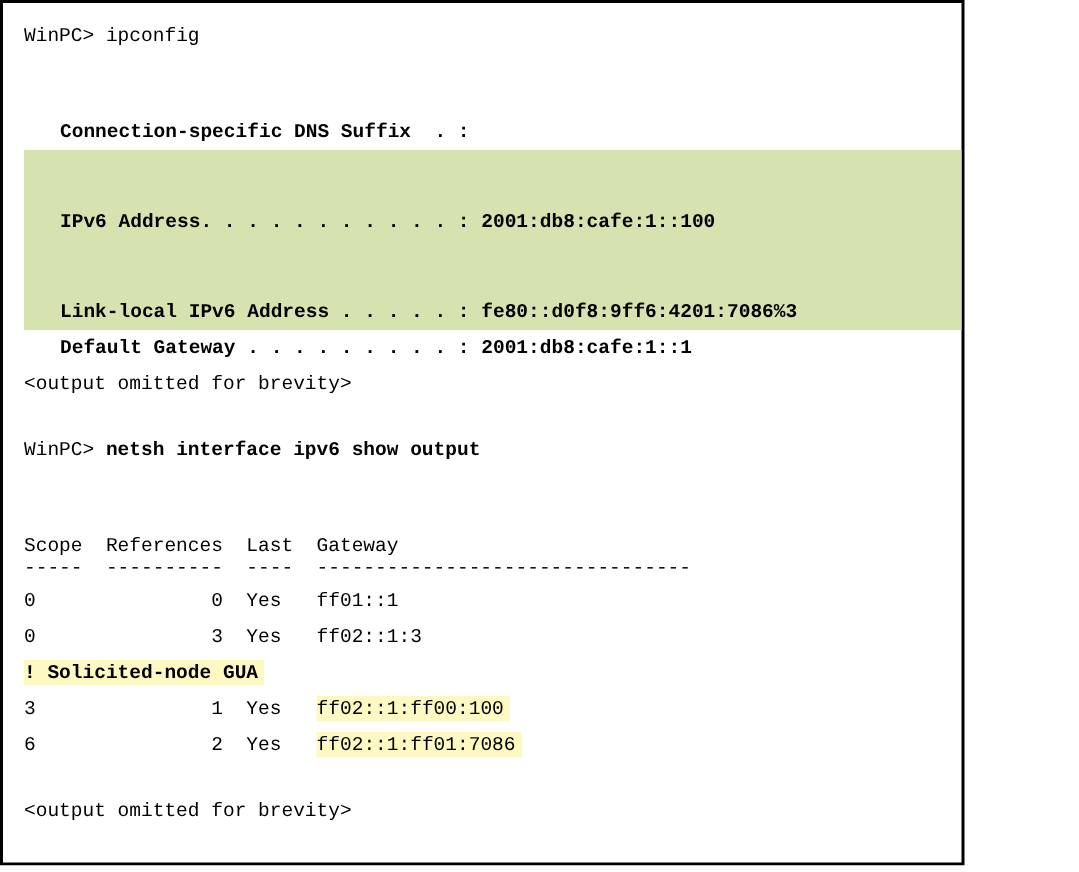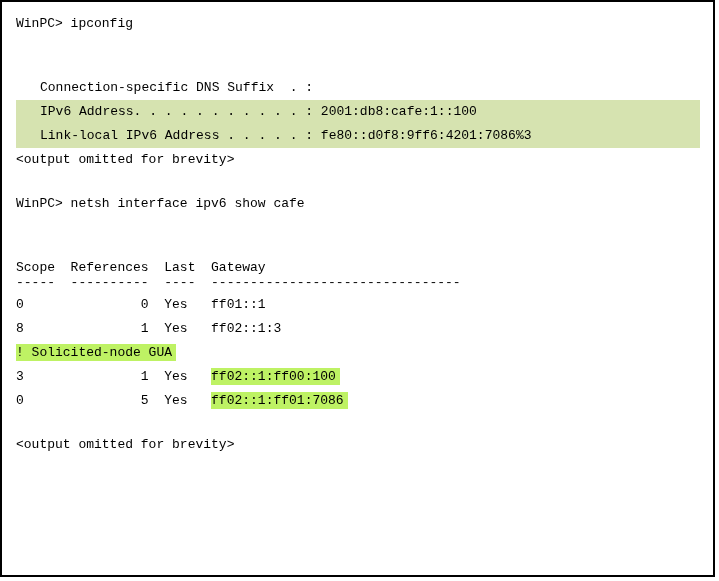--- a/index.html
+++ b/index.html
@@ -12,7 +12,7 @@
   }
   .frame {
     border: 2px solid #000;
-    width: 715px;
+    width: 643px;
     height: 577px;
     box-sizing: border-box;
     padding: 10px 14px;

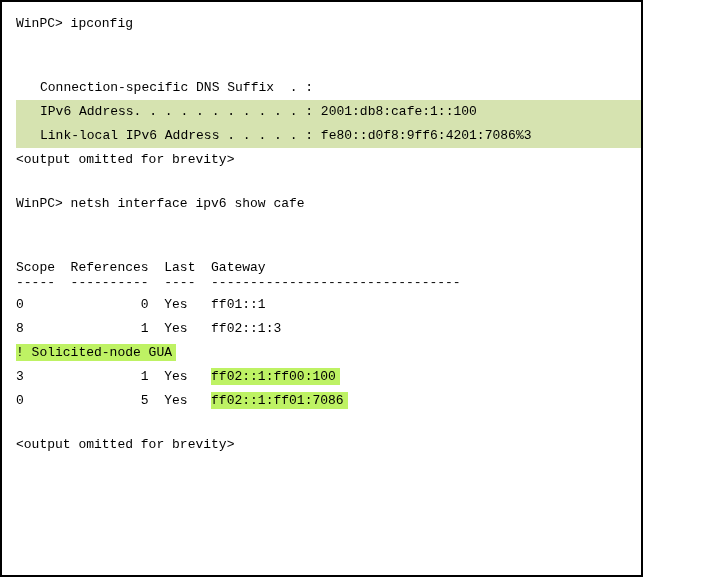--- a/index.html
+++ b/index.html
@@ -20,7 +20,7 @@
     overflow: hidden;
   }
   .bold { font-weight: normal; }
-  .indent1 { padding-left: 24px; }
+  .indent1 { padding-left: 24px; font-weight: bold; }
   .indent2 { padding-left: 24px; display: inline-block; box-sizing: border-box; }
   .hl-line {
     background: #d6e3b0;

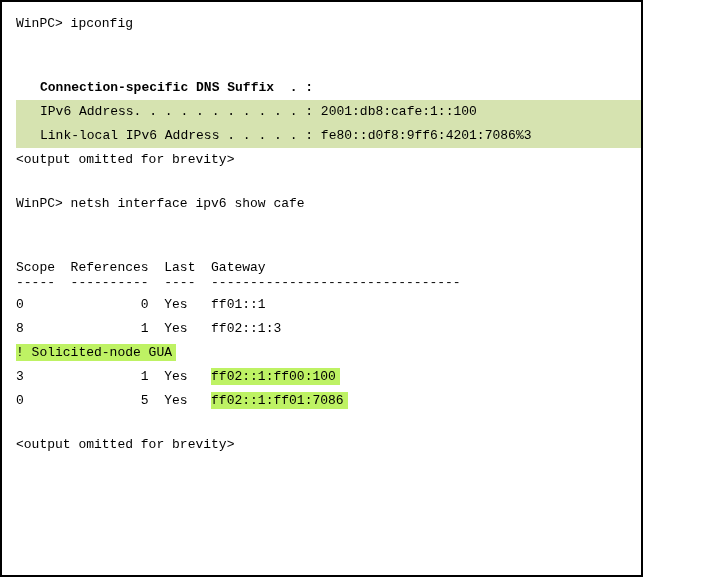--- a/index.html
+++ b/index.html
@@ -19,7 +19,7 @@
     line-height: 1.85;
     overflow: hidden;
   }
-  .bold { font-weight: normal; }
+  .bold { font-weight: bold; margin-top: 36px; }
   .indent1 { padding-left: 24px; font-weight: bold; }
   .indent2 { padding-left: 24px; display: inline-block; box-sizing: border-box; }
   .hl-line {

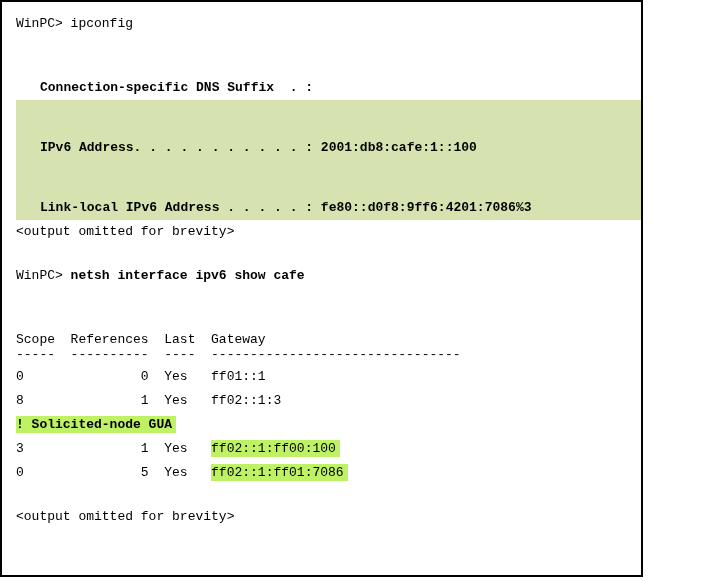--- a/index.html
+++ b/index.html
@@ -53,6 +53,7 @@
 
   <span class="hl-line"><span class="row indent2 bold">Link-local IPv6 Address . . . . . : fe80::d0f8:9ff6:4201:7086%3</span></span>
 
+  <div class="row indent1">Default Gateway . . . . . . . . . : 2001:db8:cafe:1::1</div>
 
   <div class="row">&lt;output omitted for brevity&gt;</div>
 

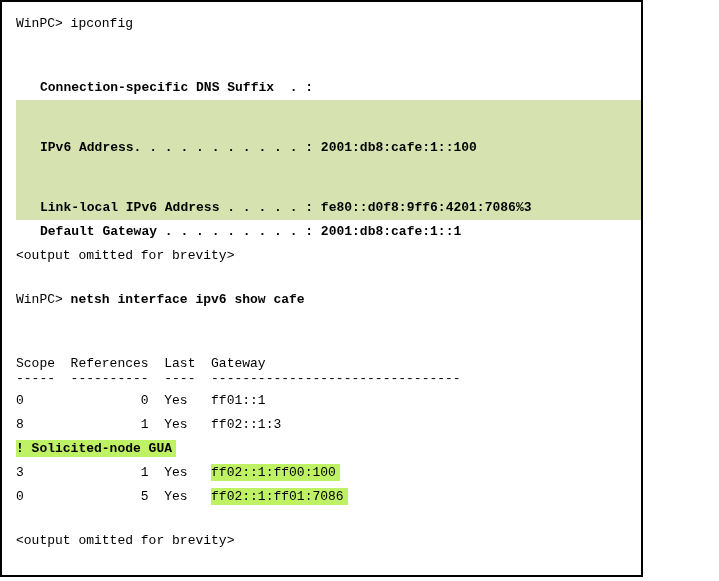--- a/index.html
+++ b/index.html
@@ -59,7 +59,7 @@
 
   <div class="blank"></div>
 
-  <div class="row"><span>WinPC&gt; </span><span class="bold">netsh interface ipv6 show cafe</span></div>
+  <div class="row"><span>WinPC&gt; </span><span class="bold">netsh interface ipv6 show output</span></div>
 
   <div class="blank"></div>
 

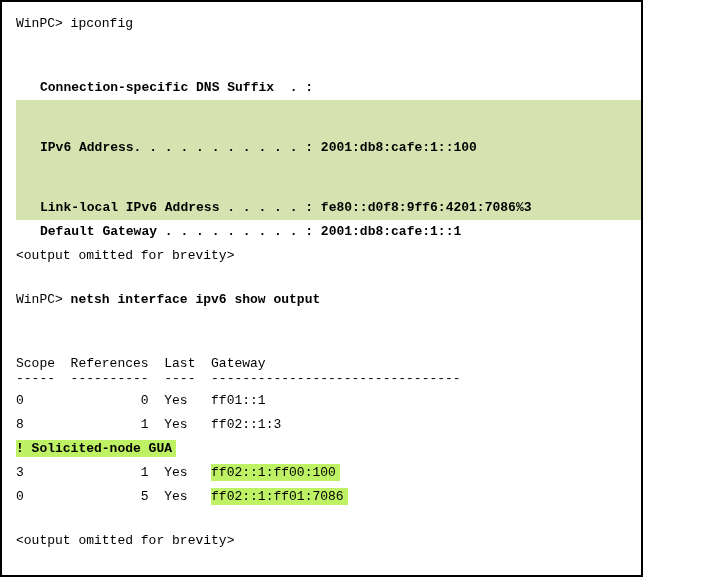--- a/index.html
+++ b/index.html
@@ -70,7 +70,7 @@
   <span class="table-sep">-----  ----------  ----  --------------------------------</span>
 
   <div class="row">0               0  Yes   ff01::1</div>
-  <div class="row">8               1  Yes   ff02::1:3</div>
+  <div class="row">0               3  Yes   ff02::1:3</div>
 
   <div class="row"><span class="hl-span bold">! Solicited-node GUA</span></div>
 

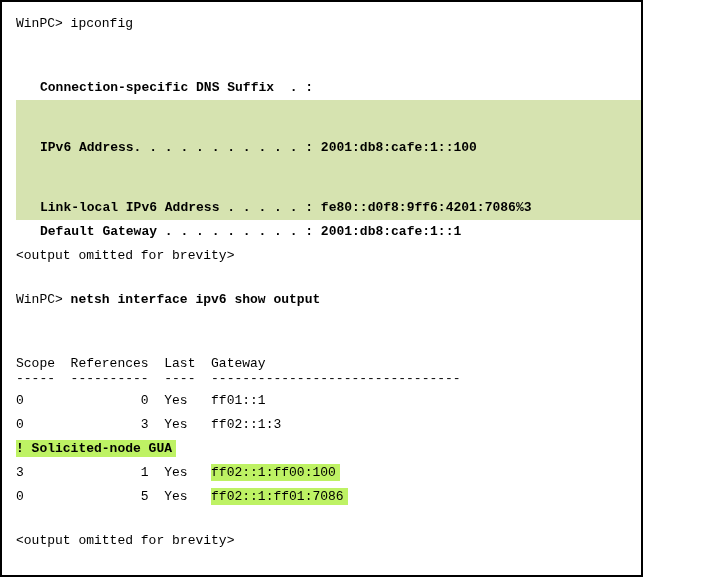--- a/index.html
+++ b/index.html
@@ -28,7 +28,7 @@
     width: 684px;
   }
   .hl-span {
-    background: #bef264;
+    background: #fef9c3;
     padding: 1px 4px 1px 0;
   }
   .row { white-space: pre; }

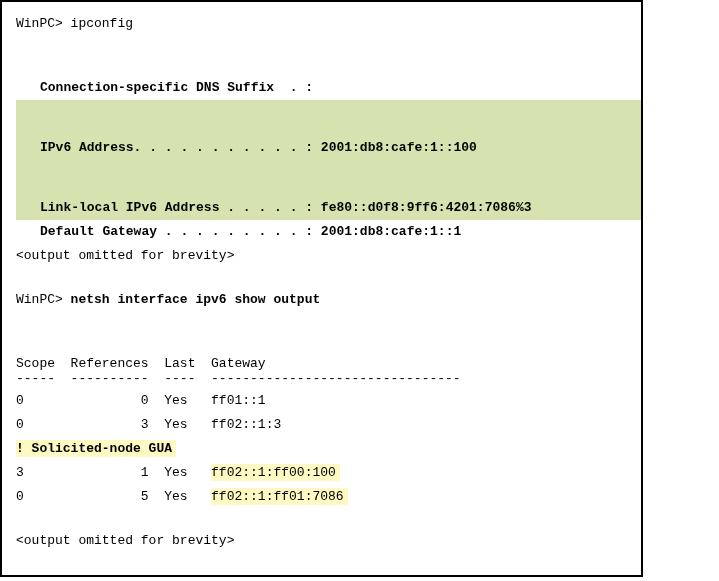--- a/index.html
+++ b/index.html
@@ -77,7 +77,7 @@
   <div class="row"><span>3               1  Yes   </span><span class="hl-span">ff02::1:ff00:100</span></div>
 
 
-  <div class="row"><span>0               5  Yes   </span><span class="hl-span">ff02::1:ff01:7086</span></div>
+  <div class="row"><span>6               2  Yes   </span><span class="hl-span">ff02::1:ff01:7086</span></div>
 
   <div class="blank"></div>
 

